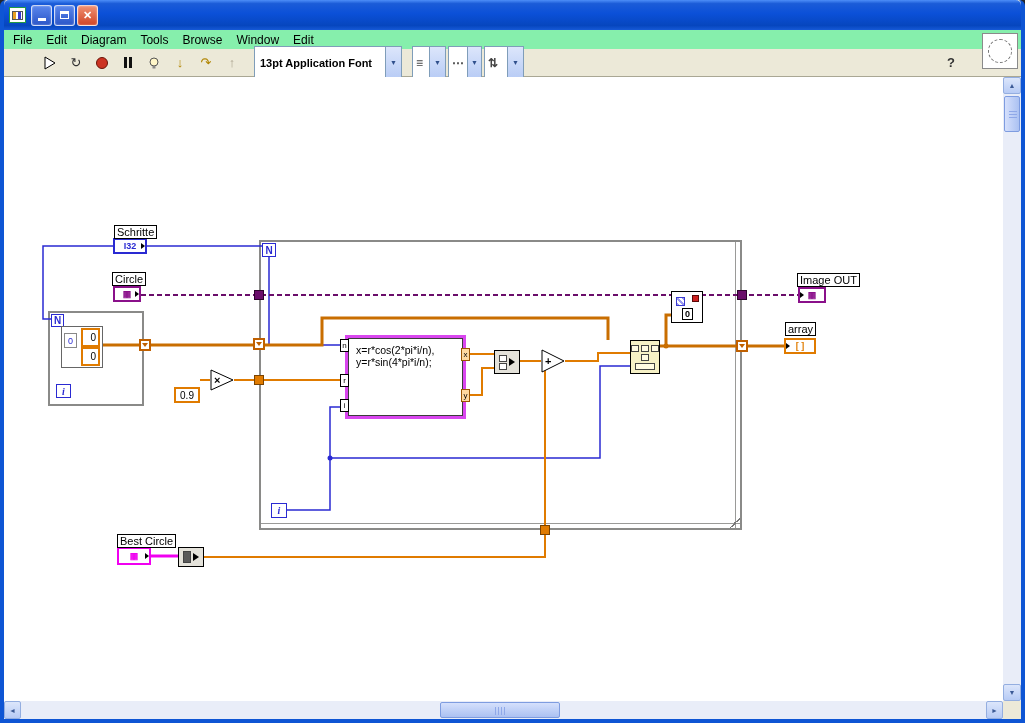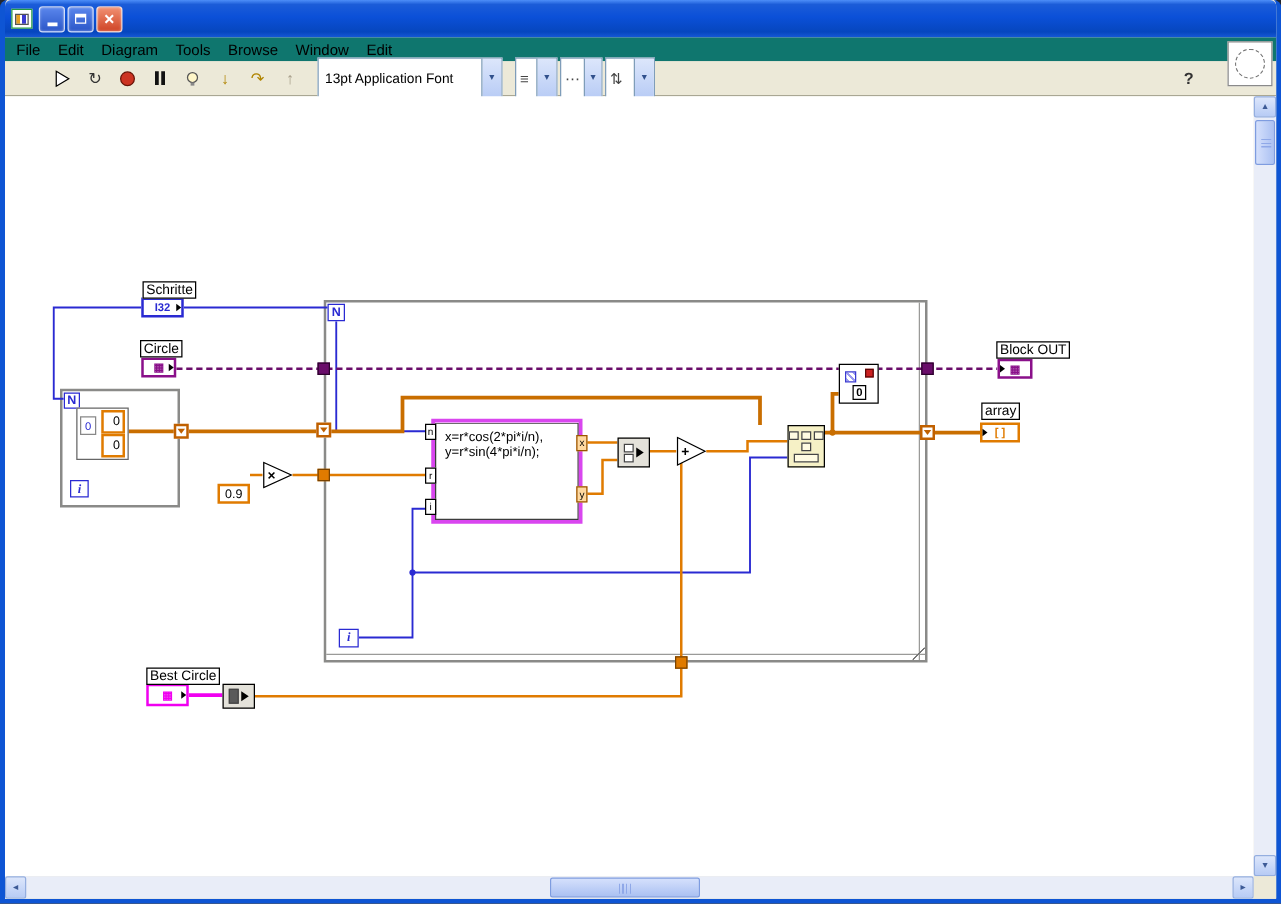--- a/index.html
+++ b/index.html
@@ -29,7 +29,7 @@
   .glyph-max { width:9px; height:8px; border:1px solid #fff; border-top:3px solid #fff; background:transparent; }
 
   
-  .menubar { position:absolute; top:30px; left:0; right:0; height:19px; background:#0f766e;
+  .menubar { position:absolute; top:30px; left:0; right:0; height:19px; background:#86efac;
     display:flex; align-items:center; font-size:12px; color:#000; padding-left:2px; }
   .menu-item { padding:2px 7px; }
 

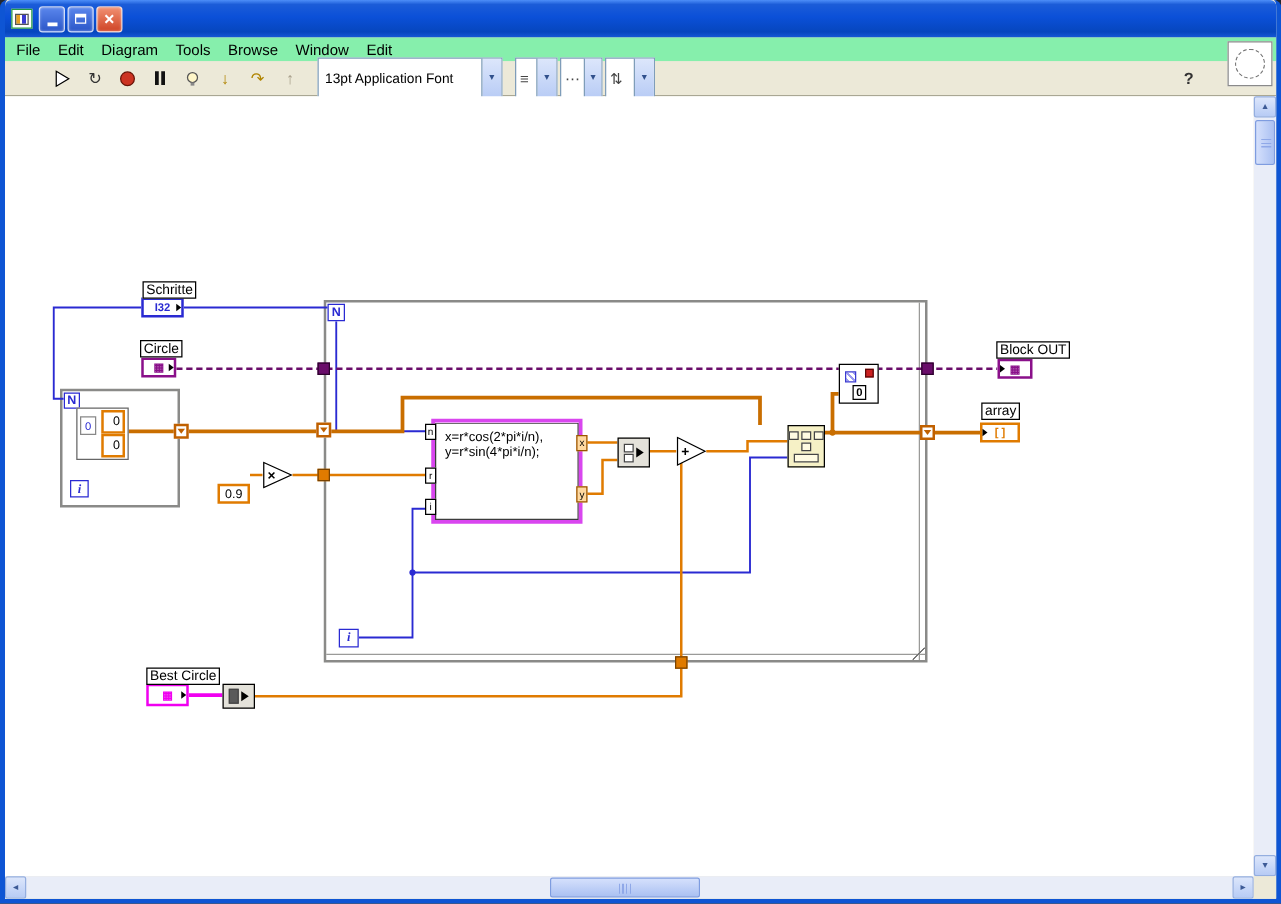--- a/index.html
+++ b/index.html
@@ -42,7 +42,7 @@
   .pause-bars { display:flex; gap:2px; }
   .pause-bars div { width:3px; height:11px; background:#111; }
   .combo { height:34px; border:1px solid #7f9db9; background:#fff; display:flex; align-items:center;
-    font-size:11px; }
+    font-size:11px;font-weight:bold; }
   .combo .combo-txt { padding:0 5px; white-space:nowrap; }
   .combo .combo-arrow { width:16px; height:100%; background:linear-gradient(to bottom,#dce6fb,#b7cbf5);
     border-left:1px solid #7f9db9; display:flex; align-items:center; justify-content:center;

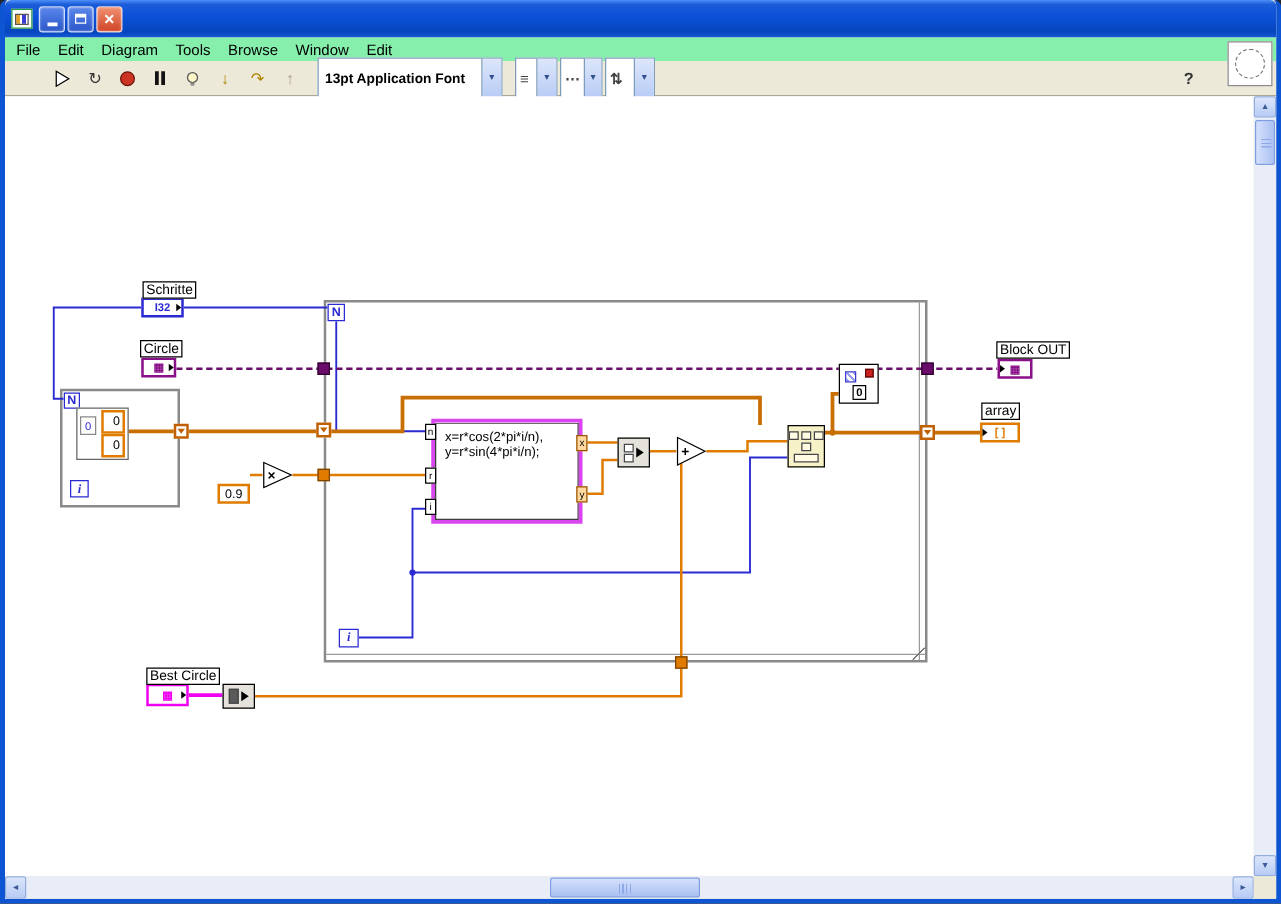--- a/index.html
+++ b/index.html
@@ -275,7 +275,7 @@
 
     <div class="dlabel" style="left:110px;top:148px;">Schritte</div>
     <div class="dlabel" style="left:108px;top:195px;">Circle</div>
-    <div class="dlabel" style="left:793px;top:196px;">Block OUT</div>
+    <div class="dlabel" style="left:793px;top:196px;">Image OUT</div>
     <div class="dlabel" style="left:781px;top:245px;">array</div>
     <div class="dlabel" style="left:113px;top:457px;">Best Circle</div>
 

